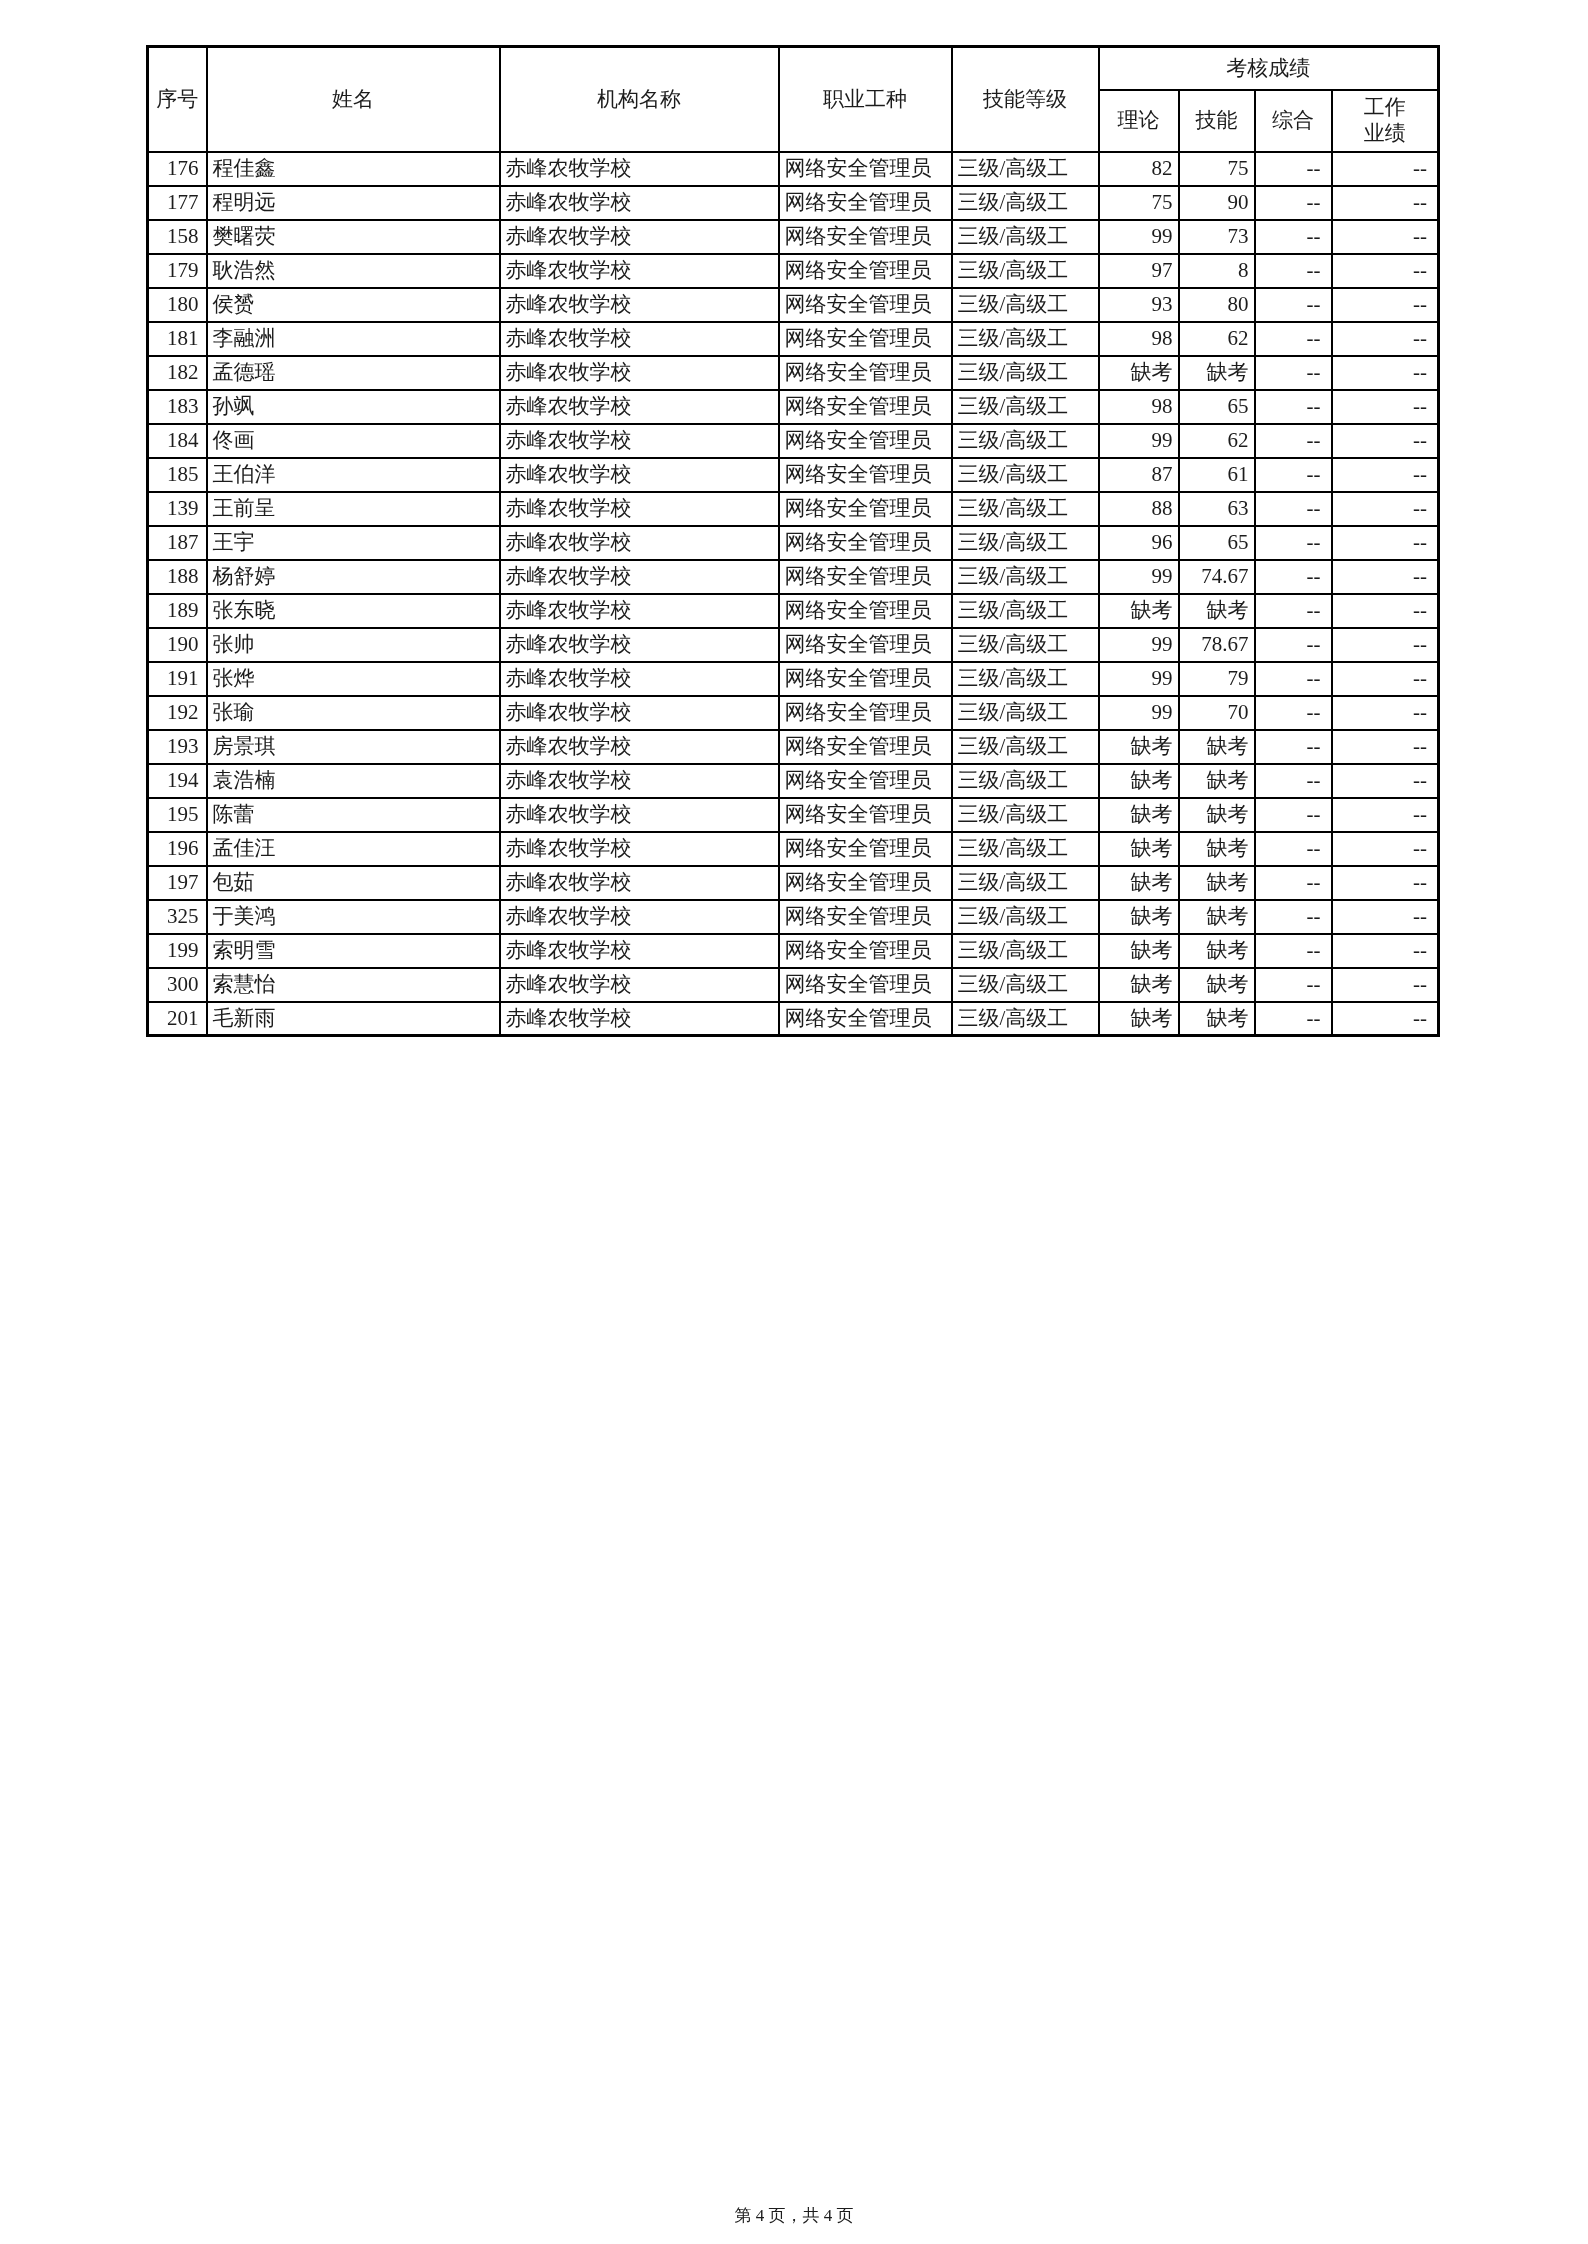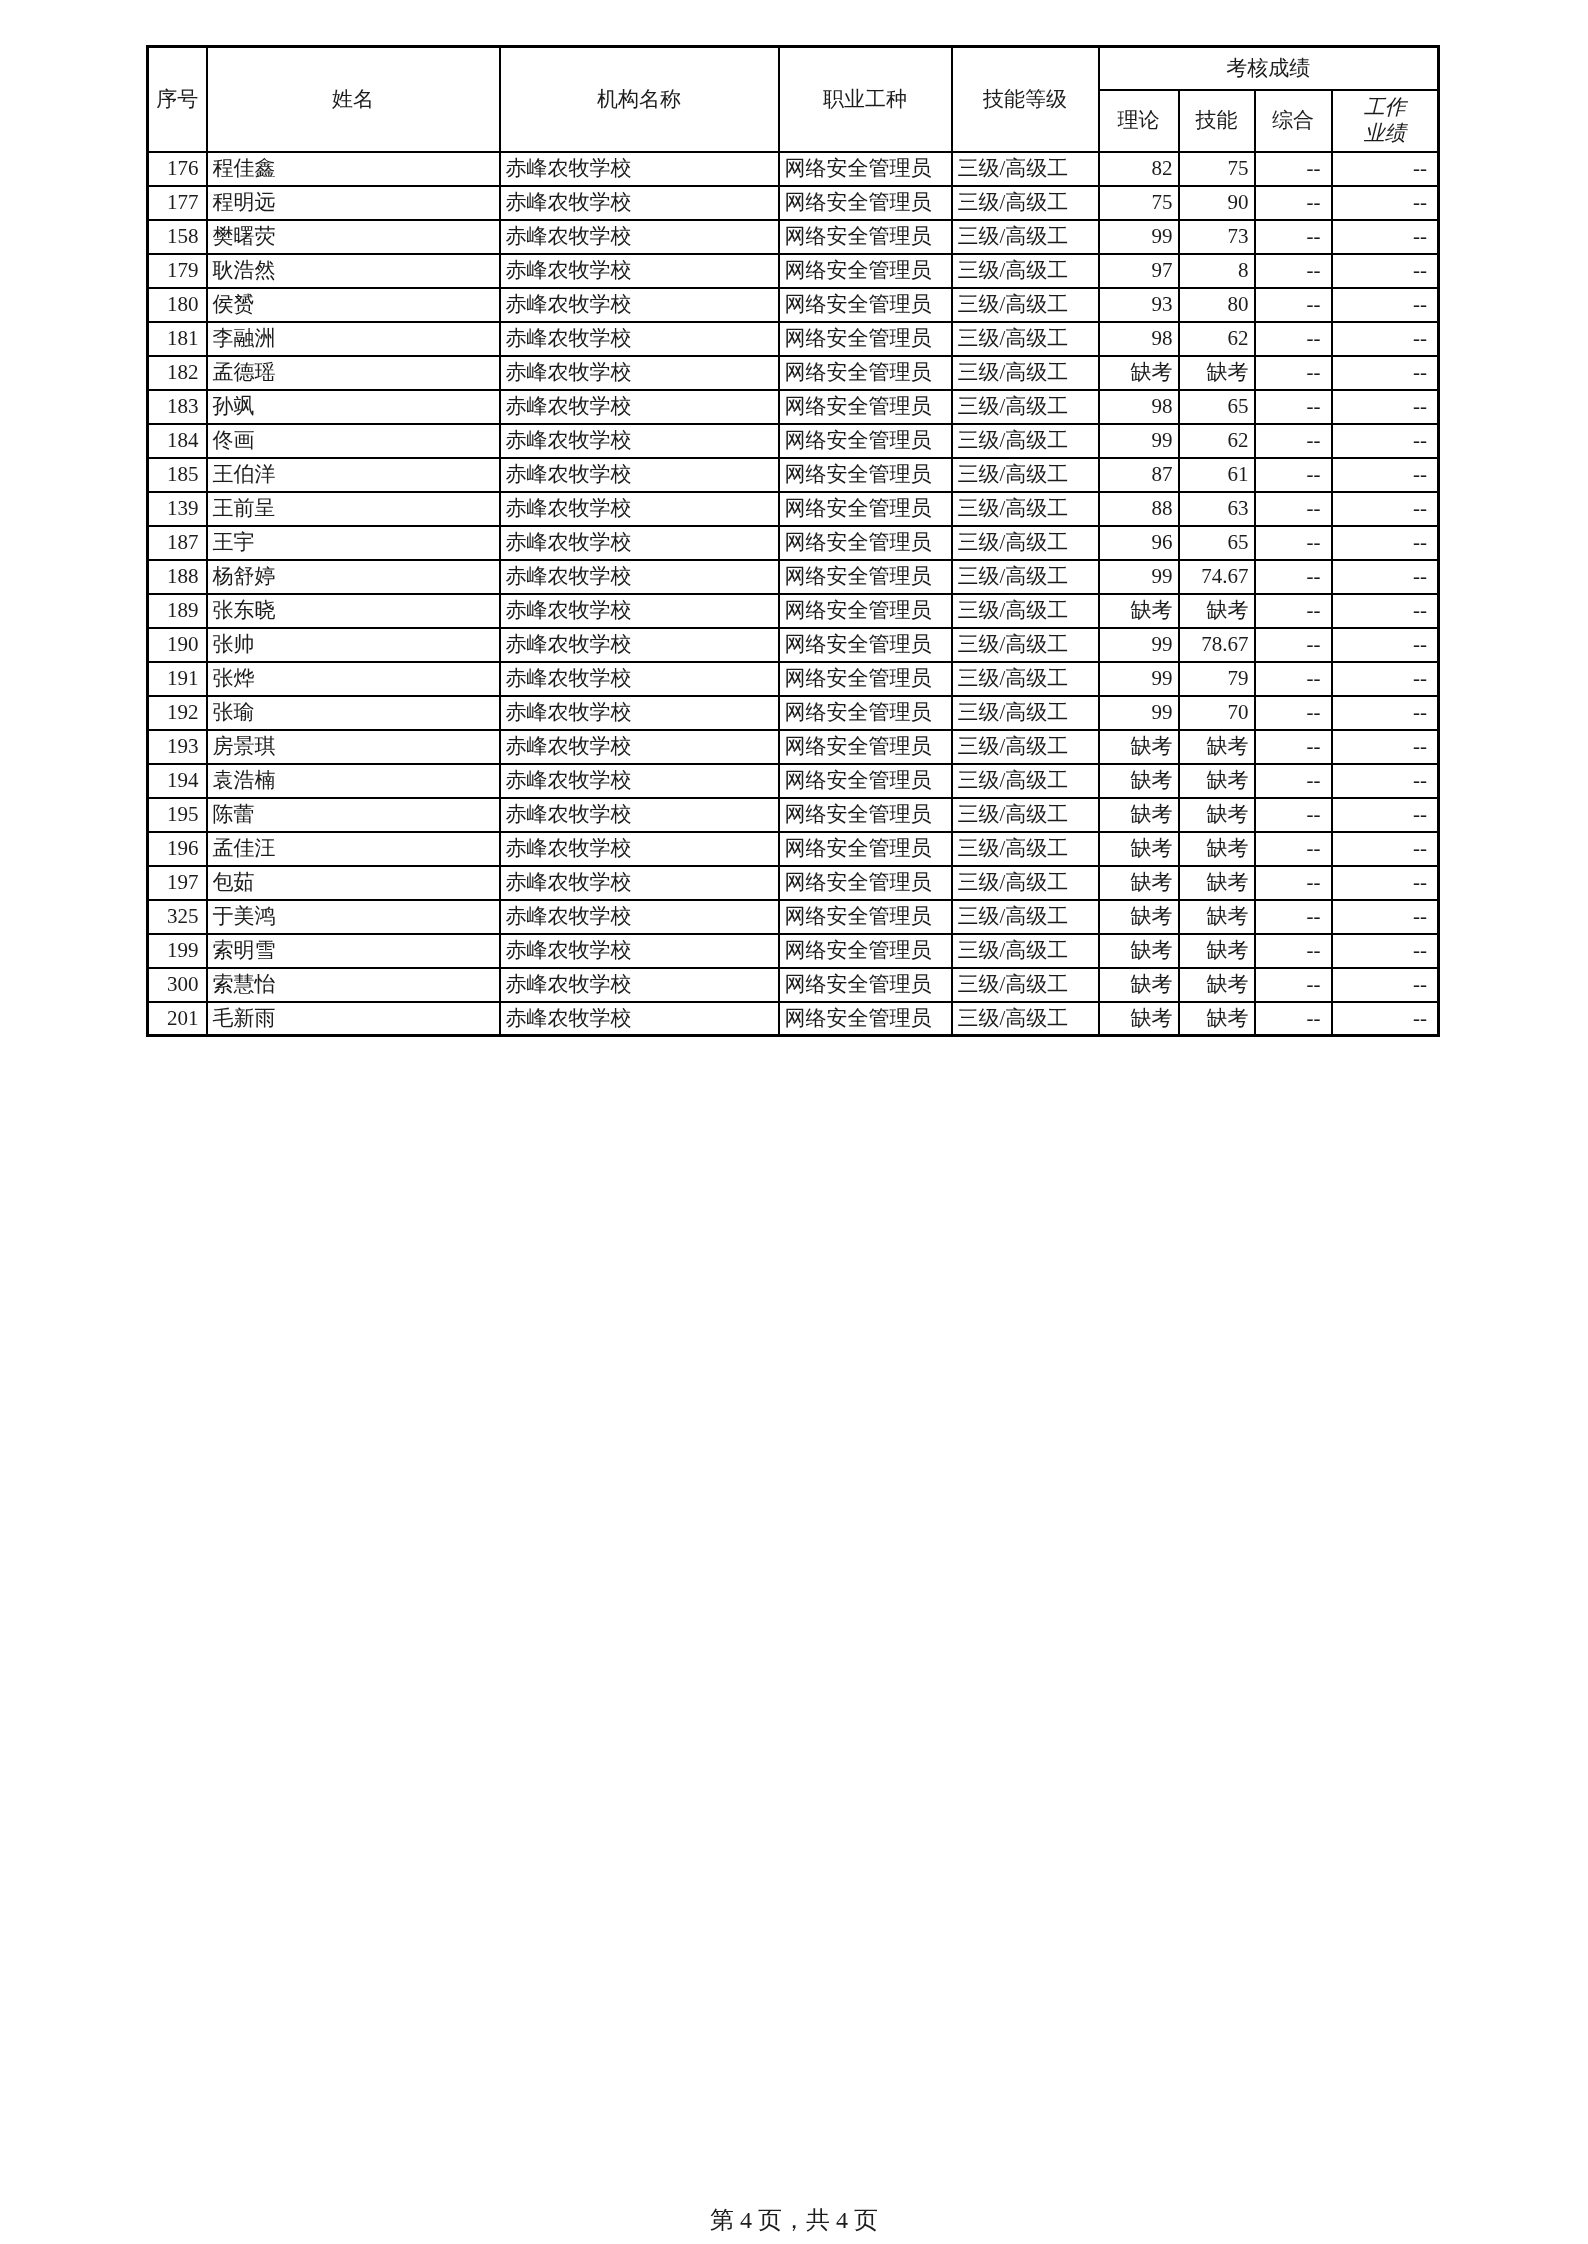--- a/index.html
+++ b/index.html
@@ -36,7 +36,7 @@
   td.c-left  { text-align: left;  padding-left: 5px; }
   td.c-score { text-align: right; padding-right: 5px; margin-top: 6px; }
   td.c-dash  { text-align: right; padding-right: 10px; }
-  .two-line div { line-height: 1.2; font-style: italic; }
+  .two-line div { line-height: 1.2; }
 
   .page-footer {
     position: absolute;

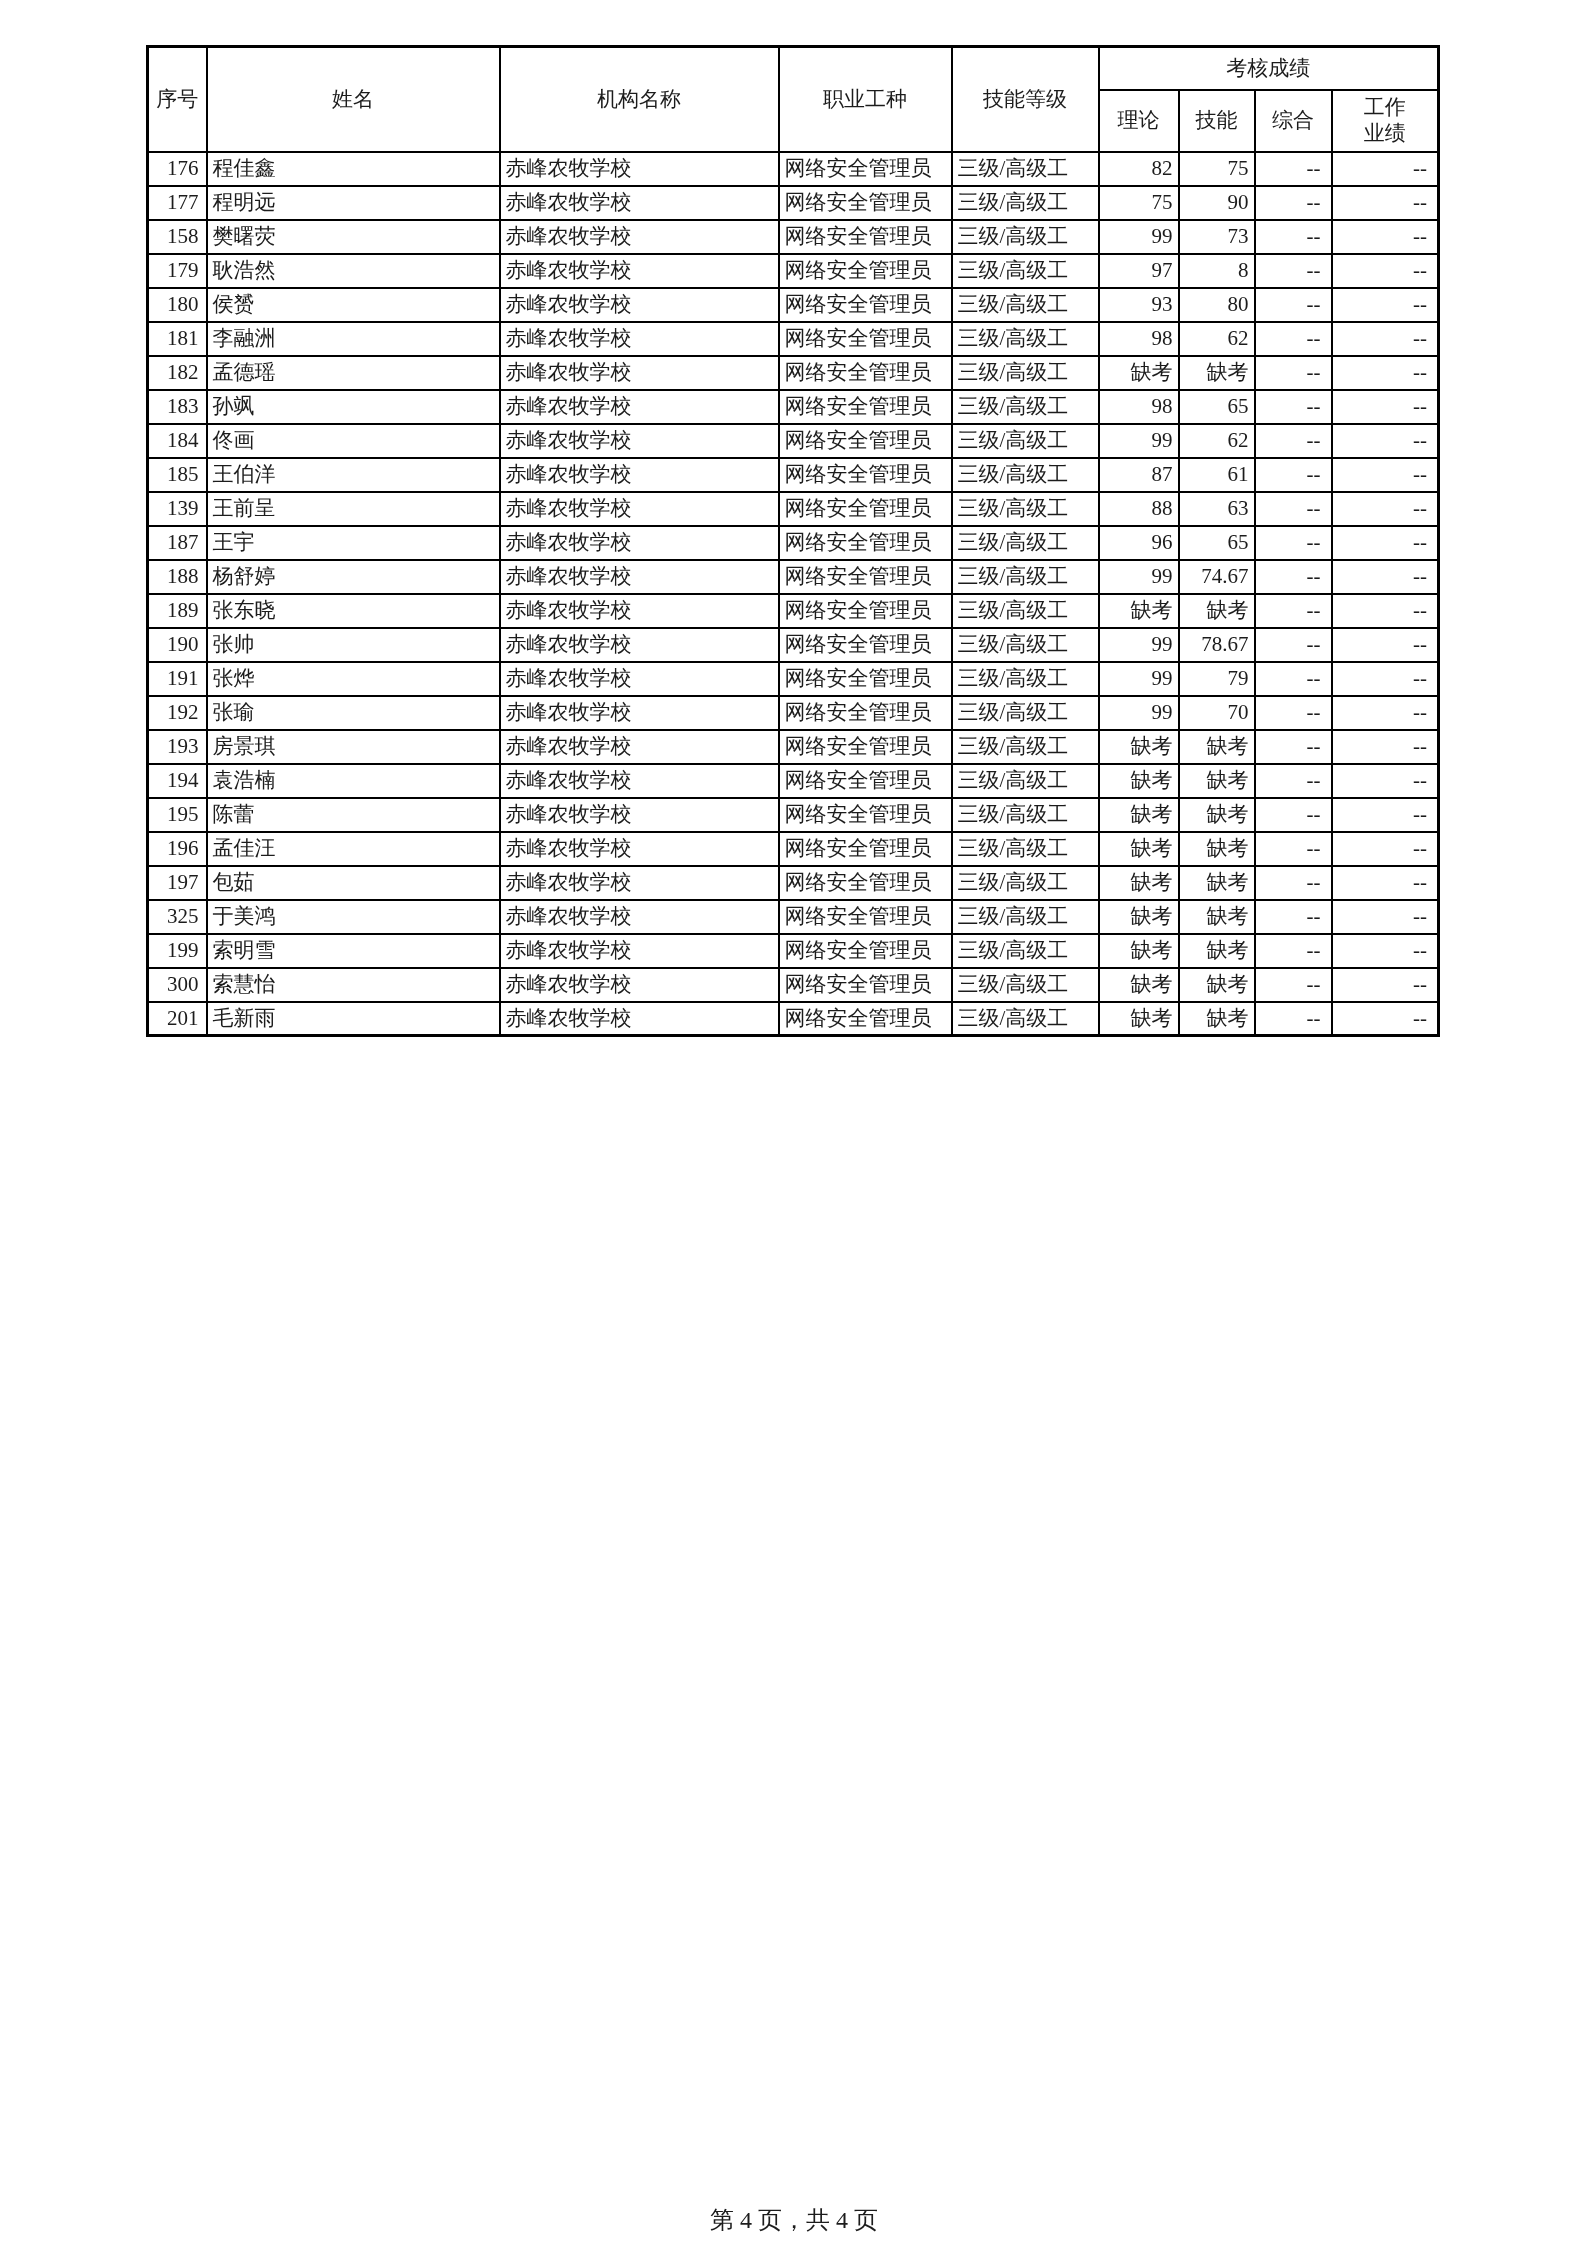--- a/index.html
+++ b/index.html
@@ -43,7 +43,7 @@
     left: 0; right: 0;
     top: 2204px;
     text-align: center;
-    font-size: 24px;
+    font-size: 17px;
     color: #1c1c1c;
   }
 </style>

